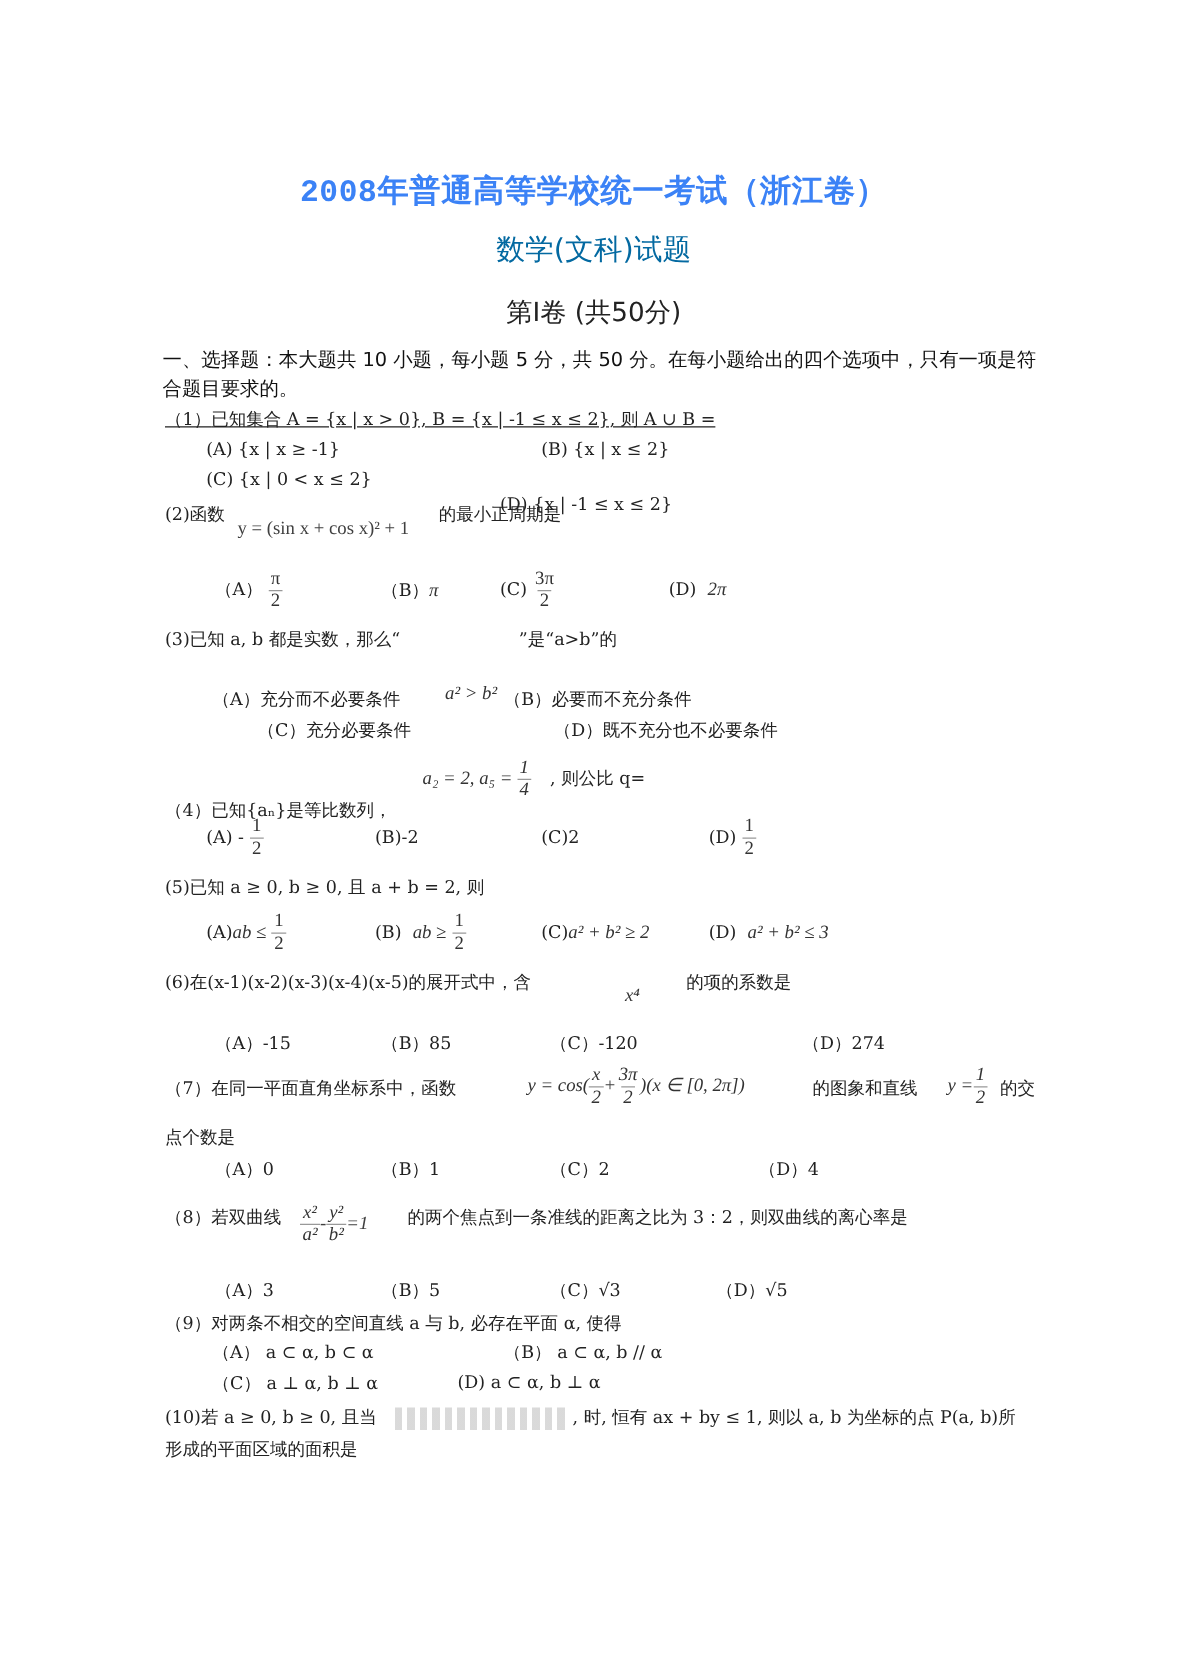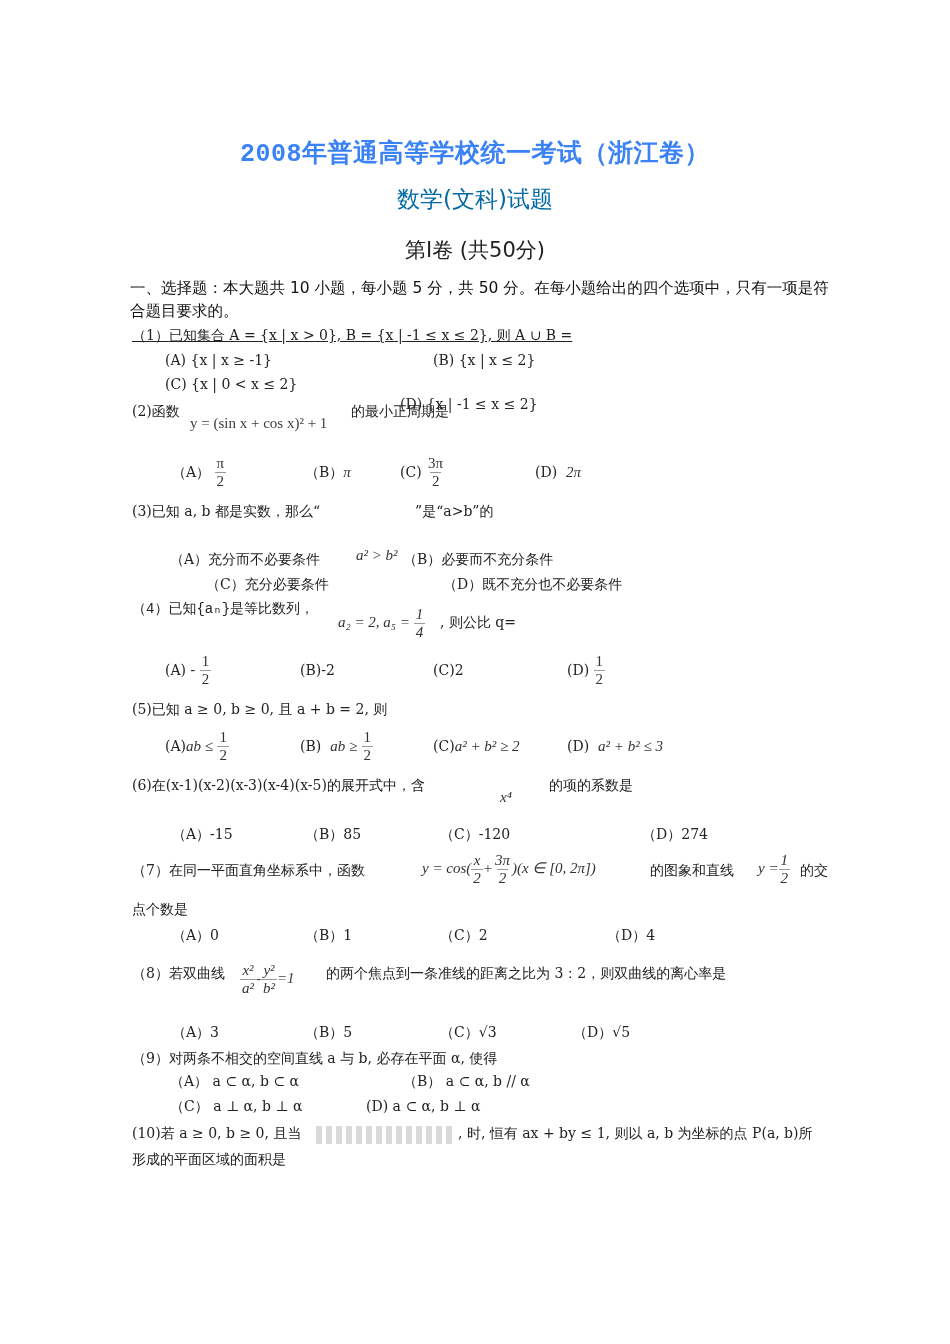--- a/index.html
+++ b/index.html
@@ -73,7 +73,7 @@
 <div class="abs opt" style="left:170px; top:576px;margin-left:36px;">（C）充分必要条件</div>
 <div class="abs opt" style="left:403px; top:576px;margin-left:40px;">（D）既不充分也不必要条件</div>
 
-<div class="abs q" style="left:132px; top:600px;font-family:Liberation Mono, monospace;">
+<div class="abs q" style="left:132px; top:640px;">
   <span>（4）</span><span>已知{aₙ}是等比数列，</span>
 </div>
 <div class="abs m" style="left:338px; top:606px;">

